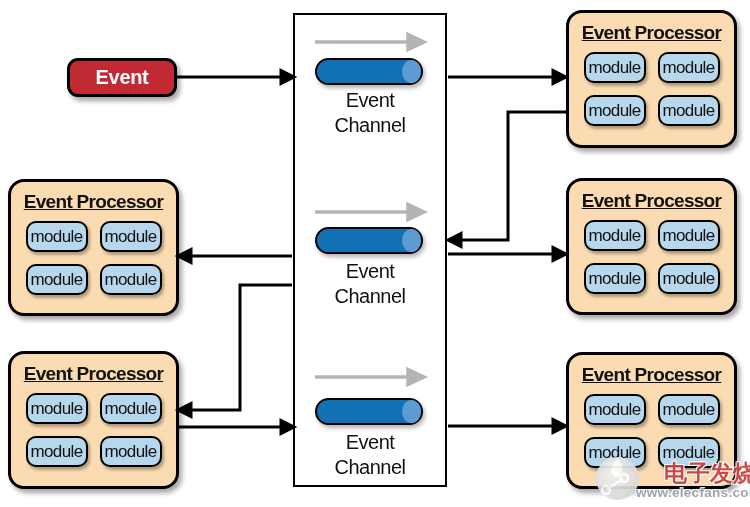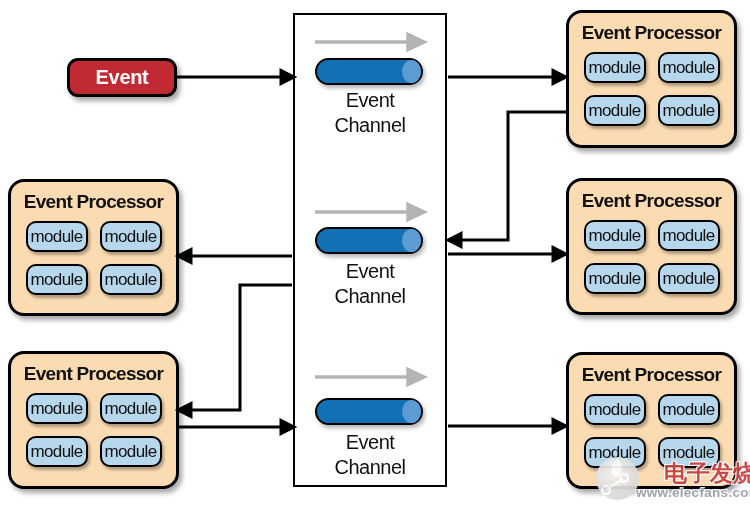--- a/index.html
+++ b/index.html
@@ -48,7 +48,7 @@
   }
   .proc-title {
     text-align:center; margin-top:9px; font-size:19px; font-weight:bold;
-    letter-spacing:-0.7px; color:#111;
+    letter-spacing:-0.7px; color:#111;text-decoration:underline;
   }
   .mods {
     display:grid; grid-template-columns:62px 62px; column-gap:17px; row-gap:13px;

